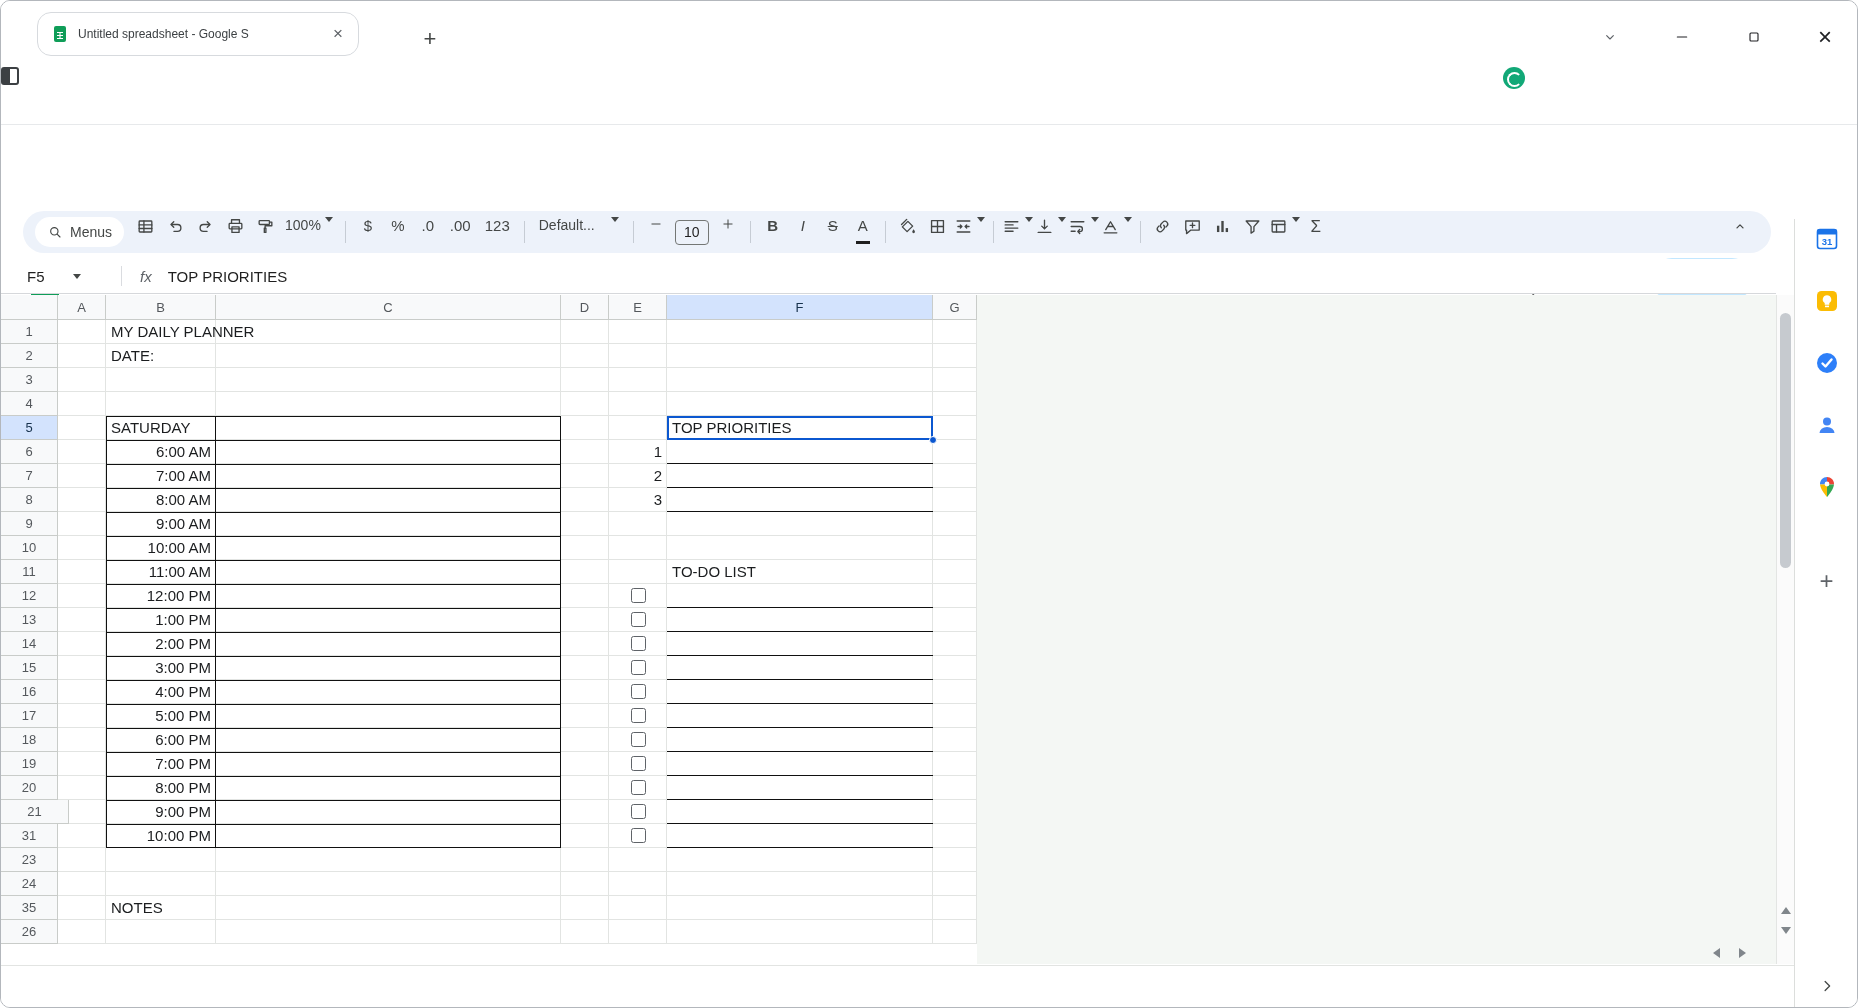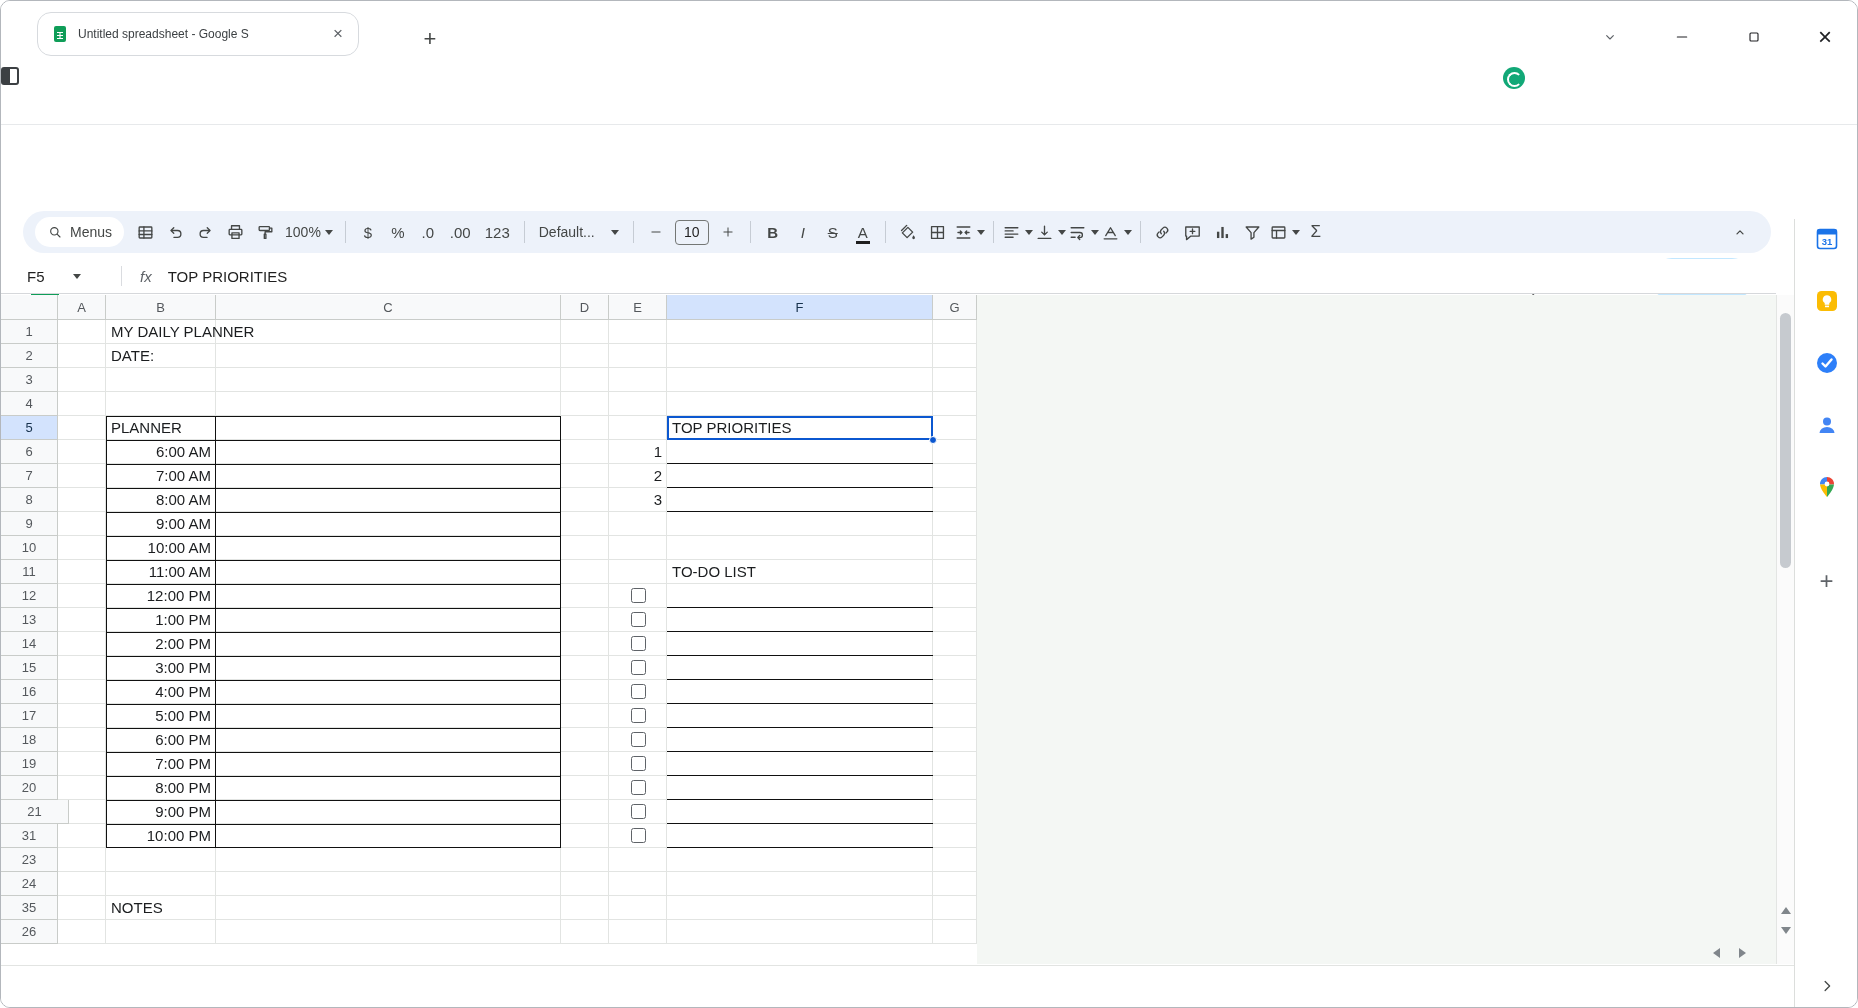--- a/index.html
+++ b/index.html
@@ -56,7 +56,7 @@
 
   
   #toolbar { position:absolute; left:22px; top:210px; width:1748px; height:42px; border-radius:21px; background:#edf2fa; display:flex; align-items:center; padding:0 12px; }
-  .tb { height:30px; min-width:28px; display:flex; align-items:center; justify-content:center; border-radius:6px; margin:15px 1px; color:#444746; }
+  .tb { height:30px; min-width:28px; display:flex; justify-content:center; border-radius:6px; margin:15px 1px; color:#444746; }
   .tb-txt { font-size:15px; padding:0 6px; }
   .tb-div { width:1px; height:22px; background:#c6ccd4; margin:0 7px; }
   #tb-menus { display:flex; align-items:center; gap:7px; background:#fff; border-radius:16px; height:30px; padding:4px 12px; margin-right:6px; }

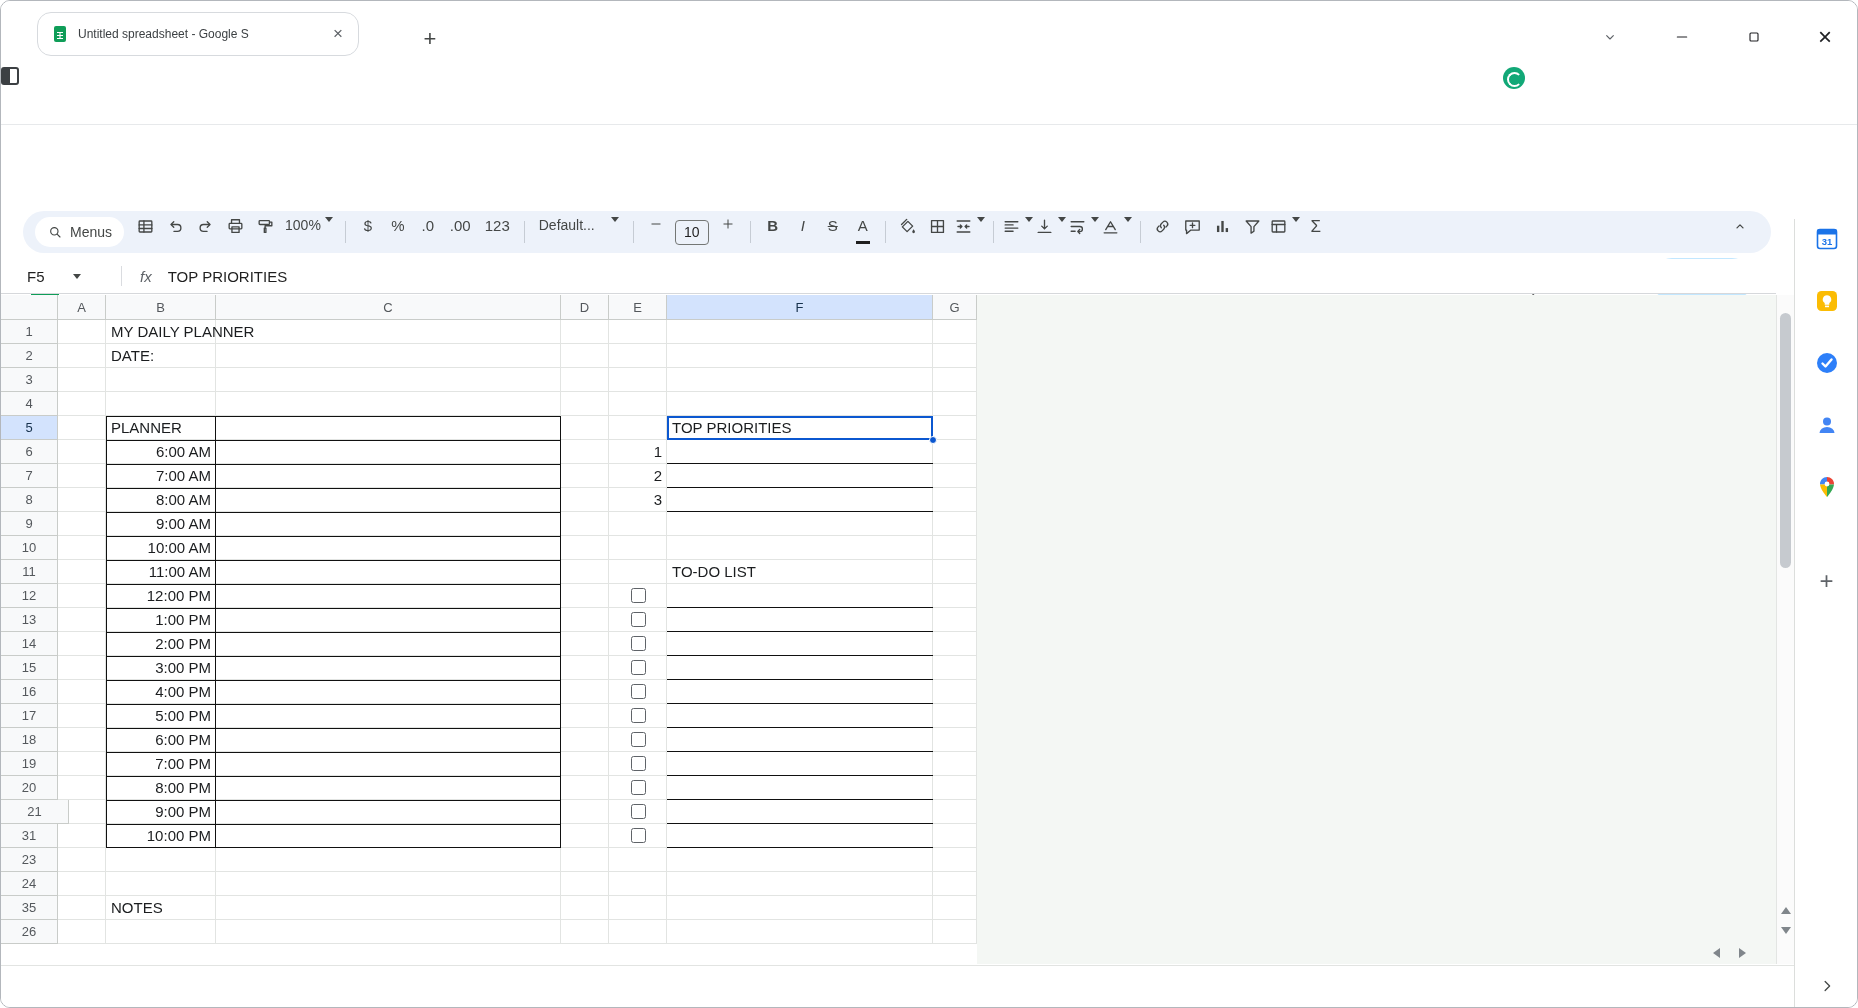--- a/index.html
+++ b/index.html
@@ -543,7 +543,7 @@
       <div class="abs cbx" style="left: 629.5px; top: 533px; width: 15px; height: 15px;"></div>
       <div class="abs cell" style="left: 105px; top: 25px; width: 110px; height: 24px; text-align: left;">MY DAILY PLANNER</div>
       <div class="abs cell" style="left: 105px; top: 49px; width: 110px; height: 24px; text-align: left;">DATE:</div>
-      <div class="abs cell" style="left: 105px; top: 121px; width: 110px; height: 24px; text-align: left;">PLANNER</div>
+      <div class="abs cell" style="left: 105px; top: 121px; width: 110px; height: 24px; text-align: left;">SATURDAY</div>
       <div class="abs cell" style="left: 105px; top: 145px; width: 110px; height: 24px; text-align: right;">6:00 AM</div>
       <div class="abs cell" style="left: 105px; top: 169px; width: 110px; height: 24px; text-align: right;">7:00 AM</div>
       <div class="abs cell" style="left: 105px; top: 193px; width: 110px; height: 24px; text-align: right;">8:00 AM</div>

